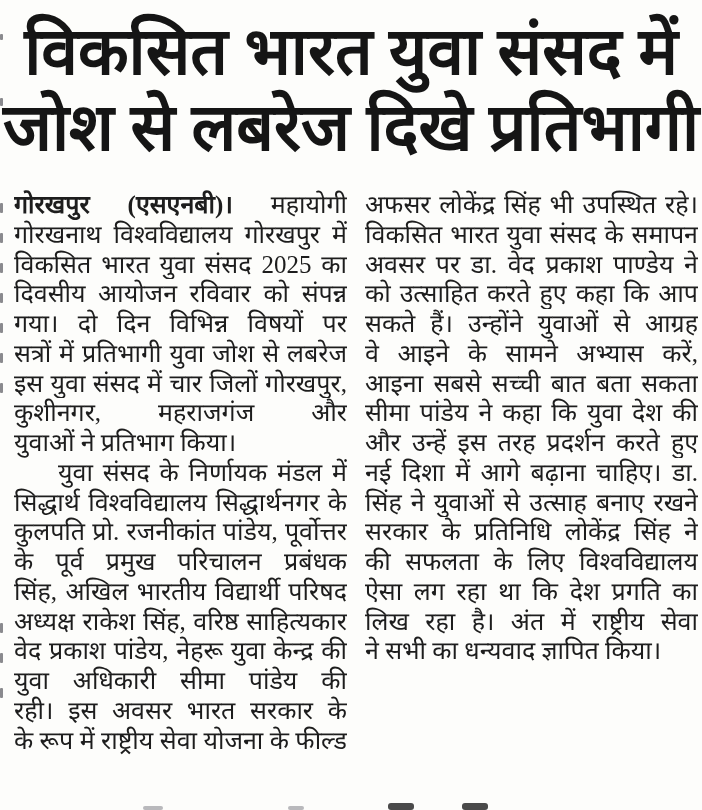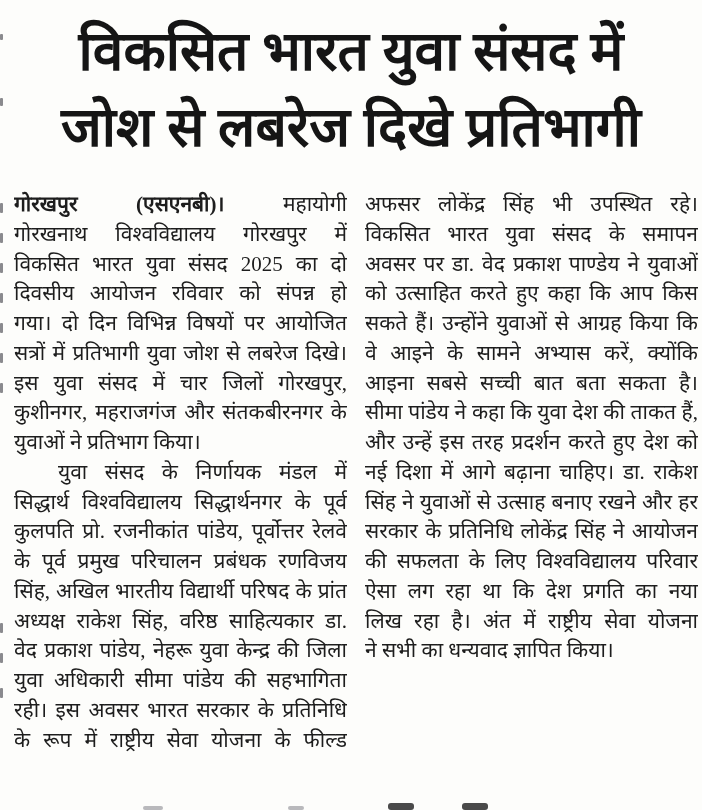--- a/index.html
+++ b/index.html
@@ -19,7 +19,7 @@
     left: 0; right: 0; top: 14px;
     text-align: center;
     font-weight: 700;
-    font-size: 55px;
+    font-size: 66px;
     line-height: 76px;
     color: #151515;
     letter-spacing: 0px;

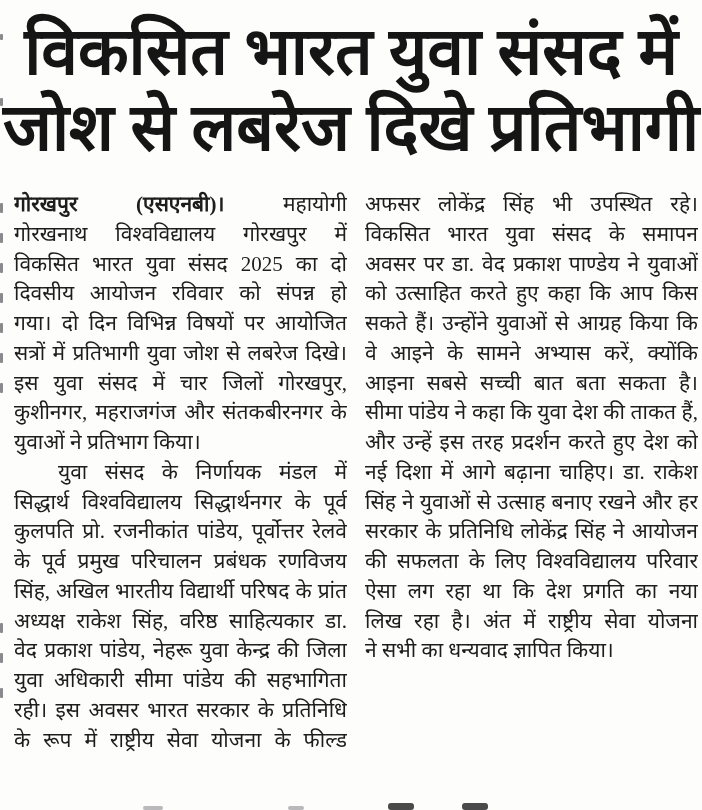--- a/index.html
+++ b/index.html
@@ -35,7 +35,7 @@
   }
   .col {
     width: 333px;
-    font-size: 21px;
+    font-size: 25px;
     line-height: 29.75px;
     color: #1d1d1d;
   }

